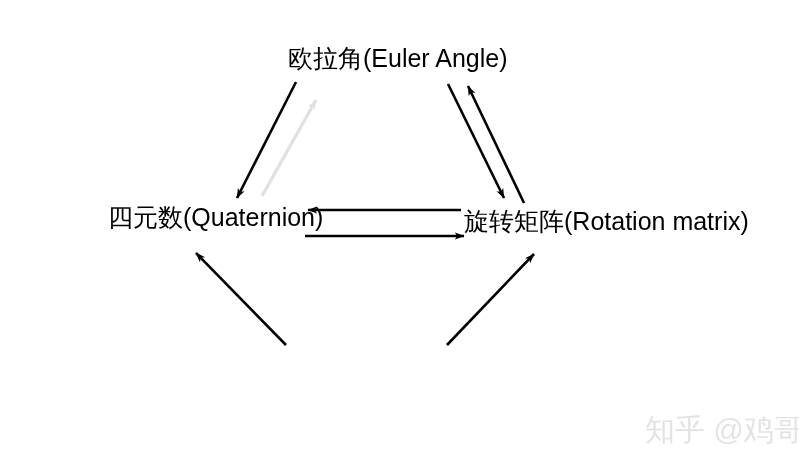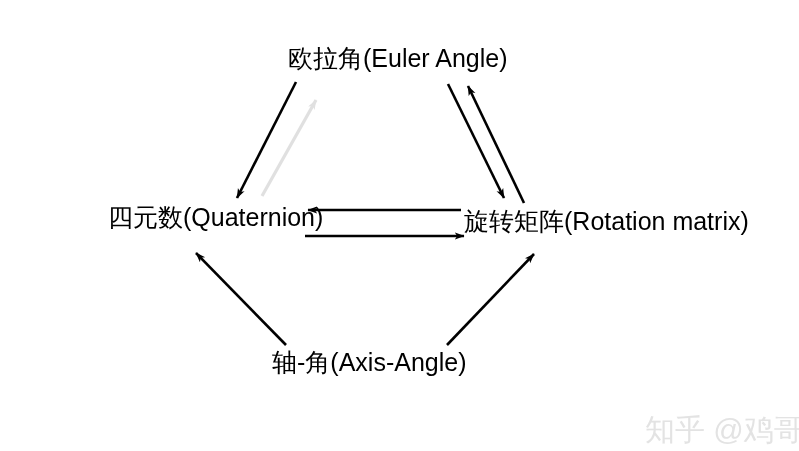--- a/index.html
+++ b/index.html
@@ -107,7 +107,6 @@
 
   <div class="node-label" id="node-rotation-matrix">旋转矩阵(Rotation matrix)</div>
 
-  <div class="node-label" id="node-axis-angle">轴-角(Axis-Angle)</div>
 
   <div id="watermark">知乎 @鸡哥</div>
 

